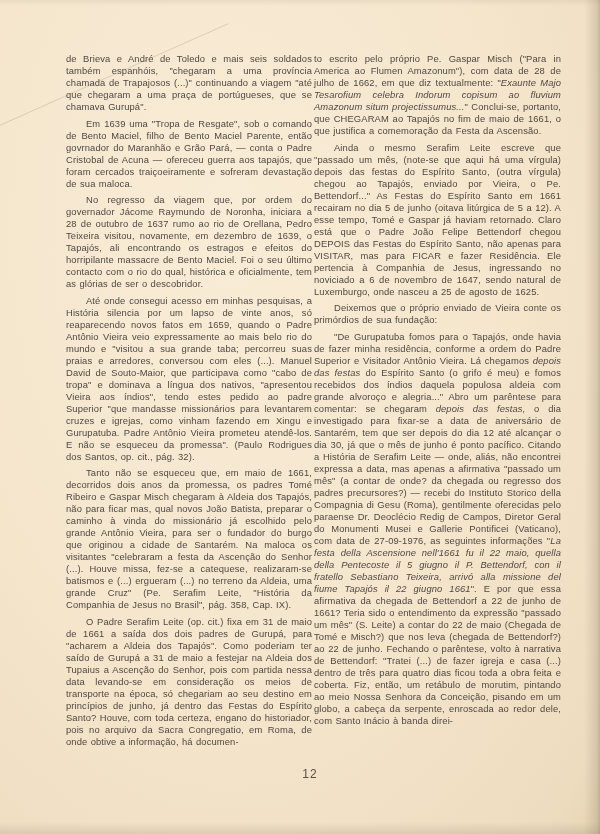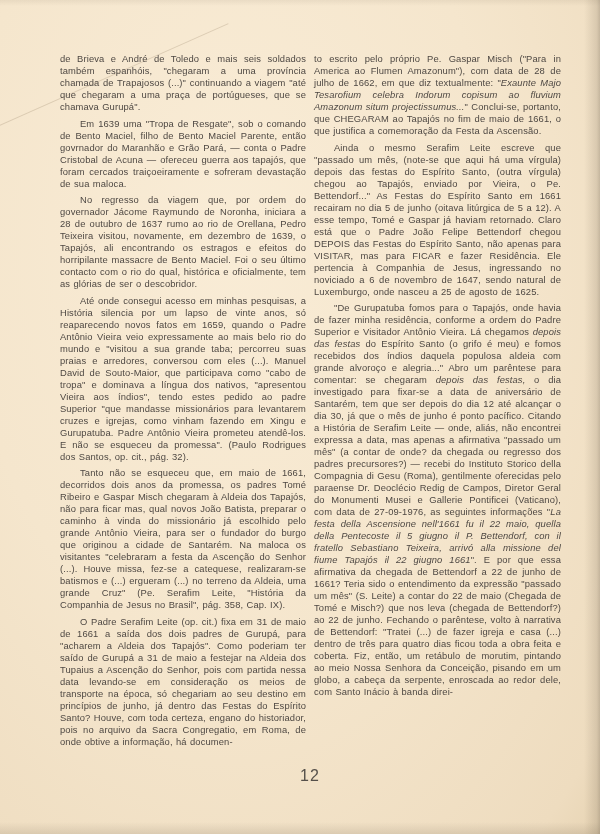--- a/index.html
+++ b/index.html
@@ -11,7 +11,7 @@
     font-family:"Liberation Sans", sans-serif;
   }
   .col { position:absolute; top:53px; }
-  .col-left  { left:60px;  width:246px; }
+  .col-left  { left:66px;  width:246px; }
   .col-right { left:314px; width:247px; }
   .col p {
     margin:0 0 4.5px 0;

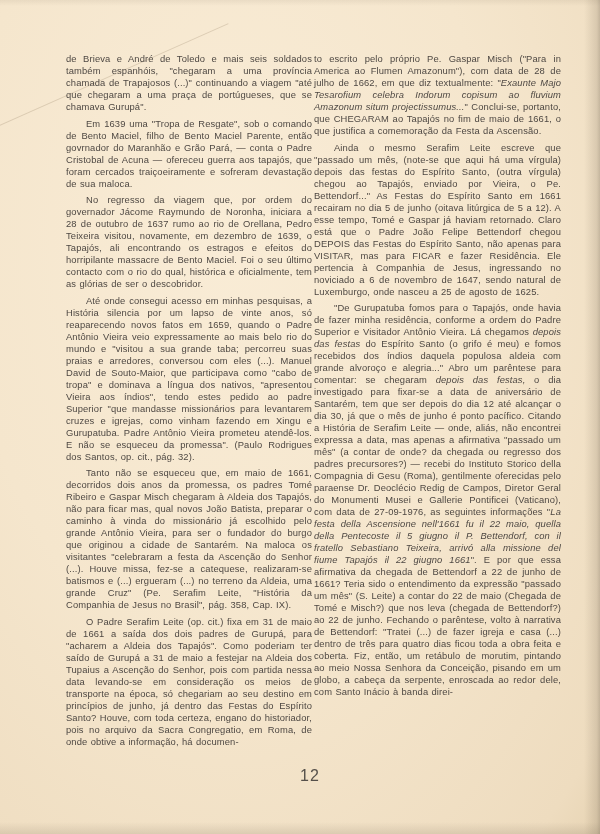--- a/index.html
+++ b/index.html
@@ -68,6 +68,7 @@
   <div class="col col-right">
       <p class=""><span>to escrito pelo próprio Pe. Gaspar Misch ("Para in America ao Flumen Amazonum"), com data de 28 de julho de 1662, em que diz textualmente: "</span><span class="it">Exaunte Majo Tesarofium celebra Indorum copisum ao fluvium Amazonum situm projectissumus...</span><span>" Conclui-se, portanto, que CHEGARAM ao Tapajós no fim de maio de 1661, o que justifica a comemoração da Festa da Ascensão.</span></p>
       <p class="indent"><span>Ainda o mesmo Serafim Leite escreve que "passado um mês, (note-se que aqui há uma vírgula) depois das festas do Espírito Santo, (outra vírgula) chegou ao Tapajós, enviado por Vieira, o Pe. Bettendorf..." As Festas do Espírito Santo em 1661 recairam no dia 5 de junho (oitava litúrgica de 5 a 12). A esse tempo, Tomé e Gaspar já haviam retornado. Claro está que o Padre João Felipe Bettendorf chegou DEPOIS das Festas do Espírito Santo, não apenas para VISITAR, mas para FICAR e fazer Residência. Ele pertencia à Companhia de Jesus, ingressando no noviciado a 6 de novembro de 1647, sendo natural de Luxemburgo, onde nasceu a 25 de agosto de 1625.</span></p>
+      <p class="indent"><span>Deixemos que o próprio enviado de Vieira conte os primórdios de sua fundação:</span></p>
       <p class="indent"><span>"De Gurupatuba fomos para o Tapajós, onde havia de fazer minha residência, conforme a ordem do Padre Superior e Visitador Antônio Vieira. Lá chegamos </span><span class="it">depois das festas</span><span> do Espírito Santo (o grifo é meu) e fomos recebidos dos índios daquela populosa aldeia com grande alvoroço e alegria..." Abro um parêntese para comentar: se chegaram </span><span class="it">depois das festas,</span><span> o dia investigado para fixar-se a data de aniversário de Santarém, tem que ser depois do dia 12 até alcançar o dia 30, já que o mês de junho é ponto pacífico. Citando a História de Serafim Leite — onde, aliás, não encontrei expressa a data, mas apenas a afirmativa "passado um mês" (a contar de onde? da chegada ou regresso dos padres precursores?) — recebi do Instituto Storico della Compagnia di Gesu (Roma), gentilmente oferecidas pelo paraense Dr. Deoclécio Redig de Campos, Diretor Geral do Monumenti Musei e Gallerie Pontificei (Vaticano), com data de 27-09-1976, as seguintes informações "</span><span class="it">La festa della Ascensione nell'1661 fu il 22 maio, quella della Pentecoste il 5 giugno il P. Bettendorf, con il fratello Sebastiano Teixeira, arrivó alla missione del fiume Tapajós il 22 giugno 1661</span><span>". E por que essa afirmativa da chegada de Bettendorf a 22 de junho de 1661? Teria sido o entendimento da expressão "passado um mês" (S. Leite) a contar do 22 de maio (Chegada de Tomé e Misch?) que nos leva (chegada de Bettendorf?) ao 22 de junho. Fechando o parêntese, volto à narrativa de Bettendorf: "Tratei (...) de fazer igreja e casa (...) dentro de três para quatro dias ficou toda a obra feita e coberta. Fiz, então, um retábulo de morutim, pintando ao meio Nossa Senhora da Conceição, pisando em um globo, a cabeça da serpente, enroscada ao redor dele, com Santo Inácio à banda direi-</span></p>
     </div>
 

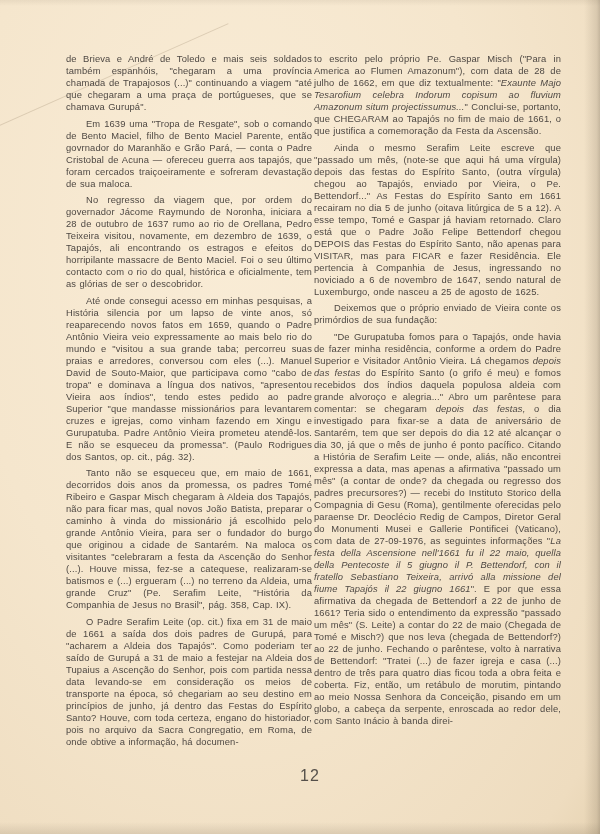--- a/index.html
+++ b/index.html
@@ -26,7 +26,7 @@
   .it { font-style:italic; }
   .page-number {
     position:absolute; left:294px; top:767px; width:32px;
-    text-align:center; font-size:16px; color:#55504a; letter-spacing:1px;
+    text-align:center; font-size:12px; color:#55504a; letter-spacing:1px;
   }
   .edge-right {
     position:absolute; top:0; right:0; width:16px; height:100%;

